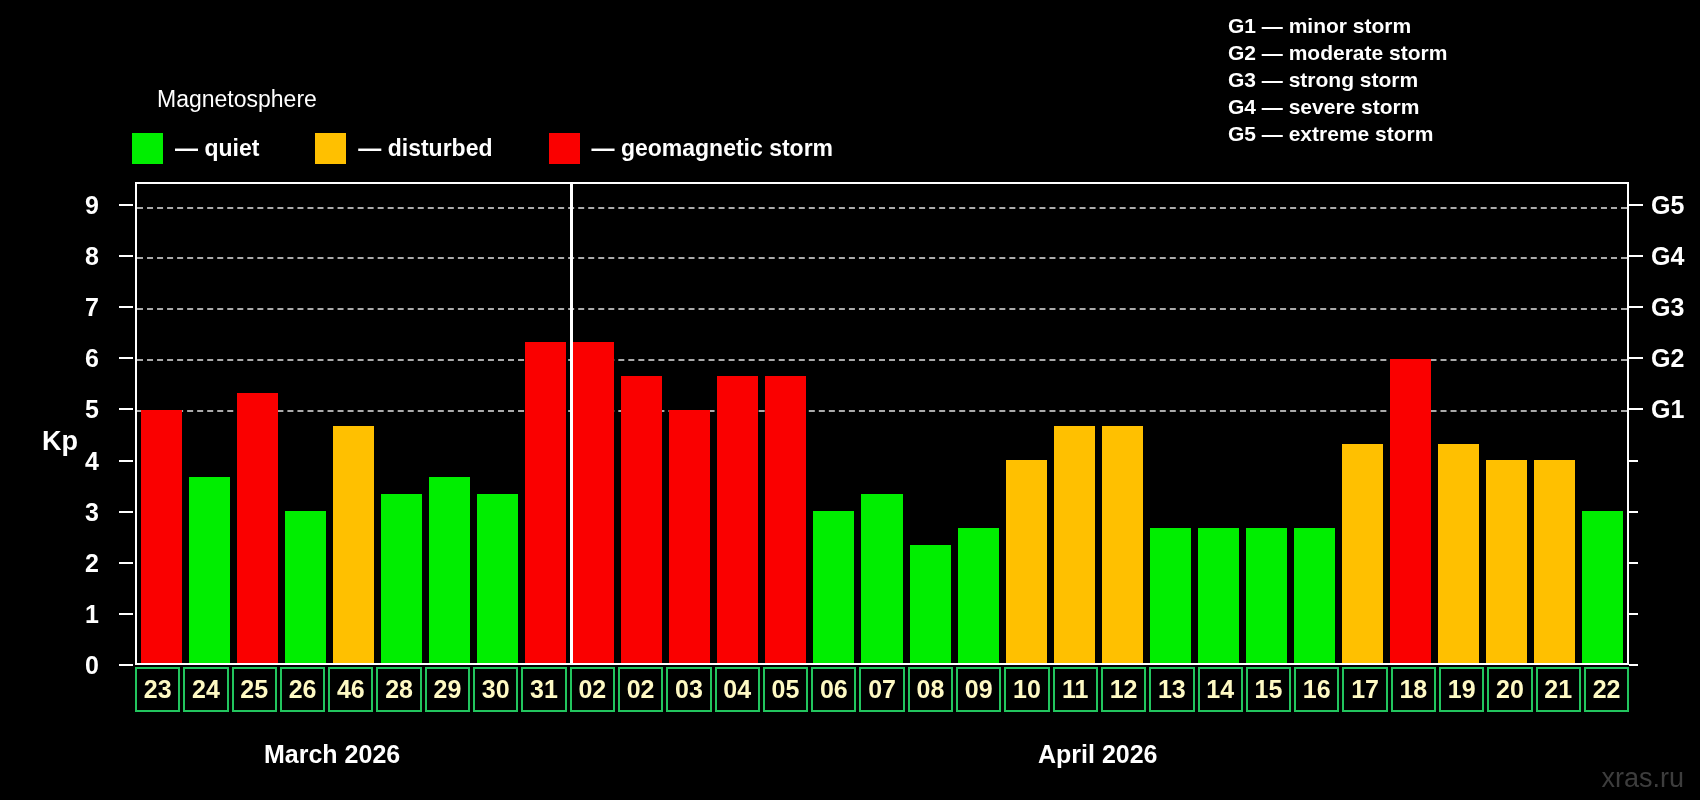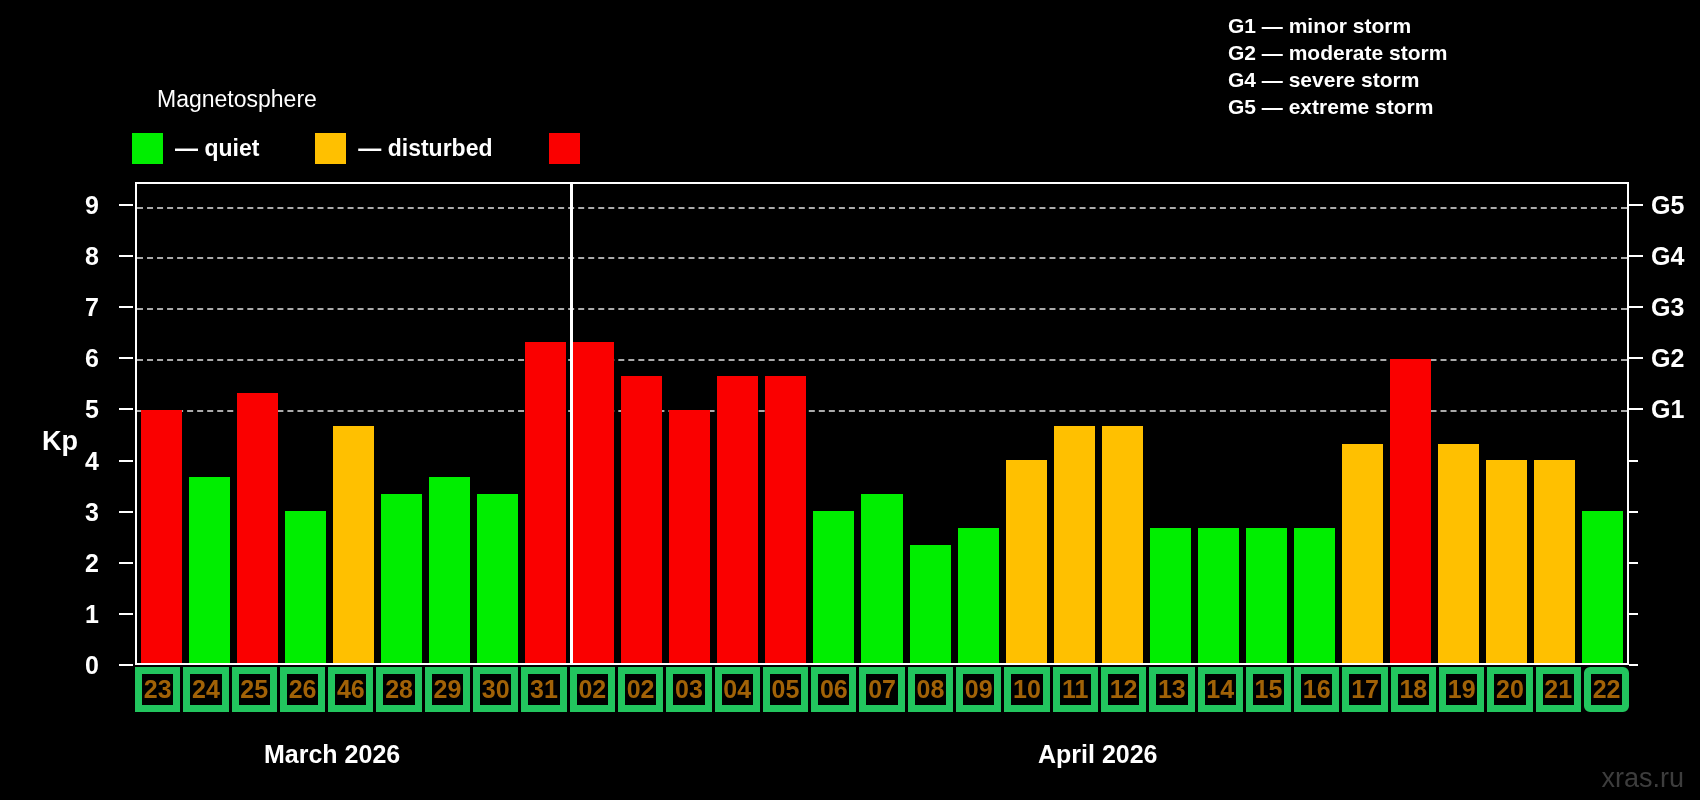--- a/index.html
+++ b/index.html
@@ -159,6 +159,7 @@
   <div class="gscale">
     <div class="gscale-row">G1 — minor storm</div>
     <div class="gscale-row">G2 — moderate storm</div>
+    <div class="gscale-row">G3 — strong storm</div>
     <div class="gscale-row">G4 — severe storm</div>
     <div class="gscale-row">G5 — extreme storm</div>
   </div>

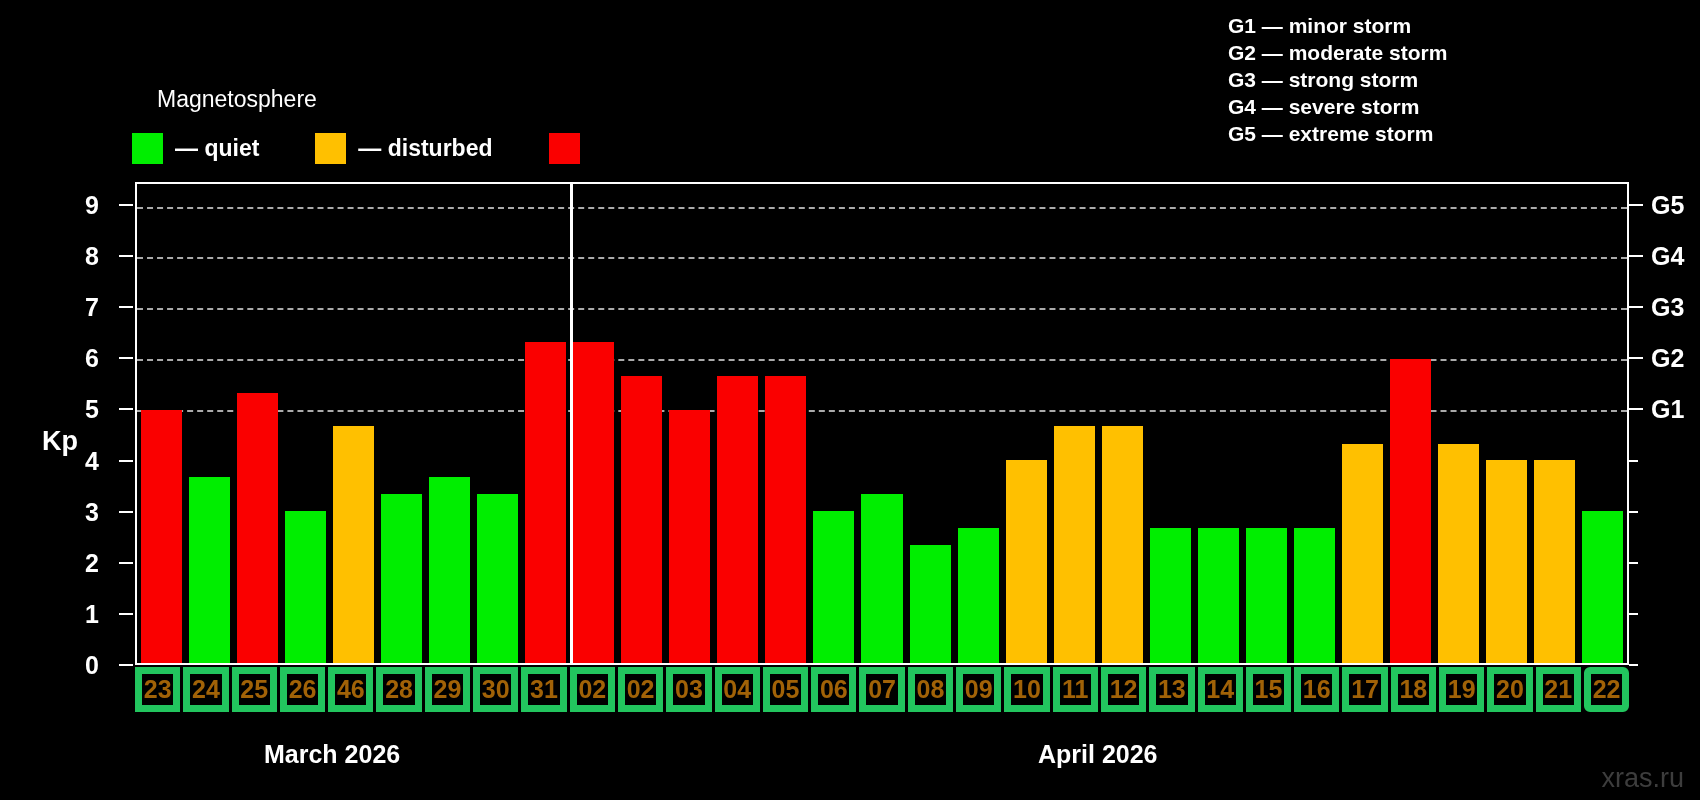--- a/index.html
+++ b/index.html
@@ -153,6 +153,7 @@
     <span class="legend-gap-b"></span>
     <div class="legend-item">
       <span class="legend-swatch" style="background:#fa0000"></span>
+      <span class="legend-text">— geomagnetic storm</span>
     </div>
   </div>
 

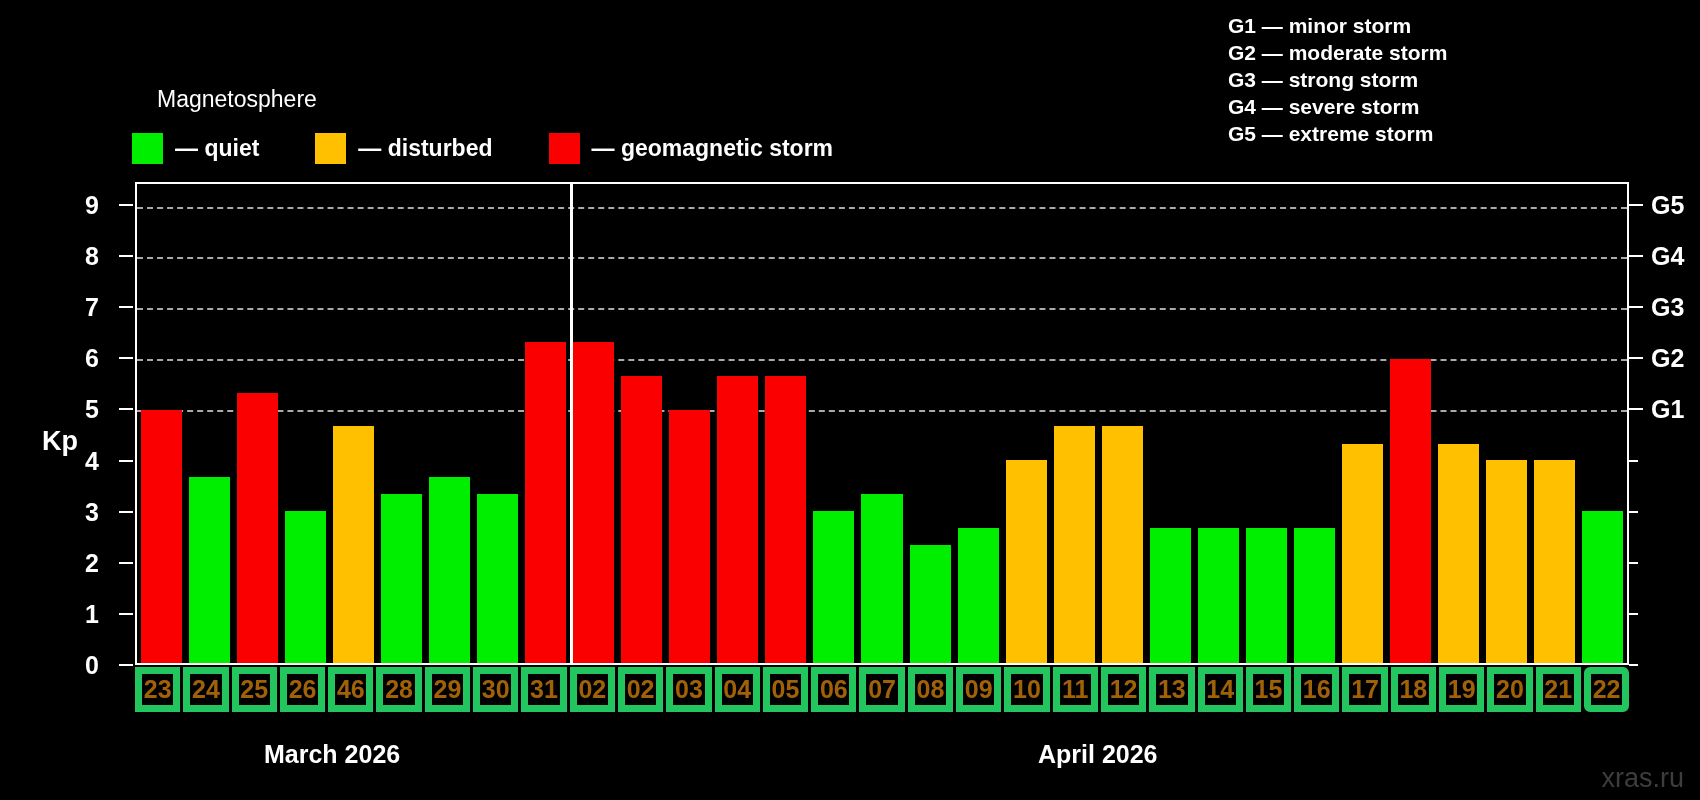--- a/index.html
+++ b/index.html
@@ -114,9 +114,9 @@
   }
   .datebox{
     flex:1 1 0;margin-right:3px;
-    border:7px solid #22c55e;box-sizing:border-box;
+    border:2px solid #22c55e;box-sizing:border-box;
     display:flex;align-items:center;justify-content:center;
-    font-size:25px;font-weight:bold;color:#a16207;background:#000;
+    font-size:25px;font-weight:bold;color:#fef9c3;background:#000;
   }
   .datebox:last-child{margin-right:0;border-radius:6px;}
 

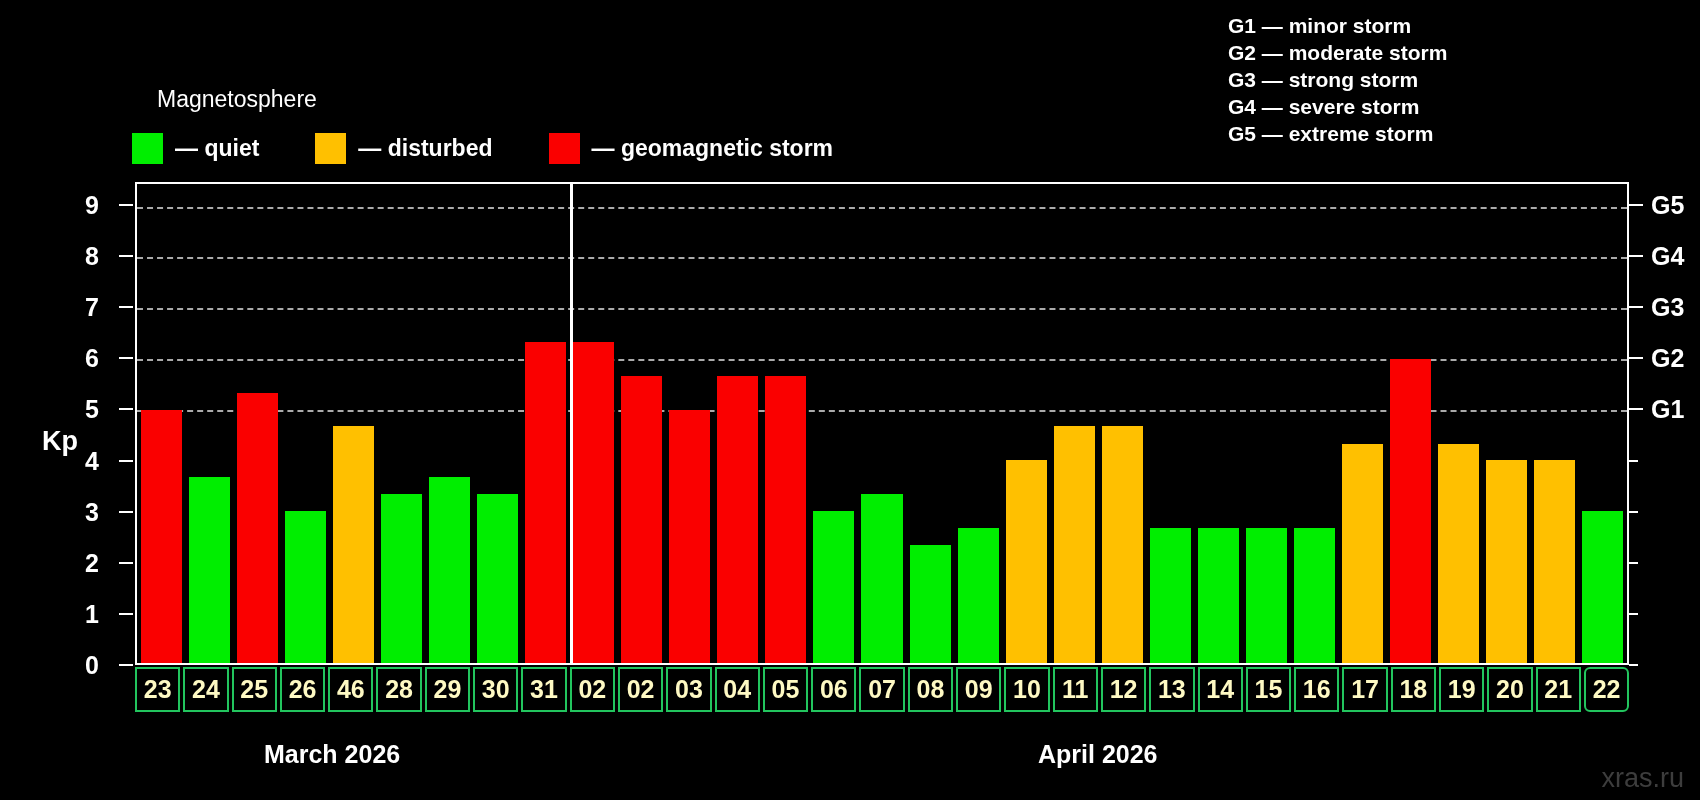--- a/index.html
+++ b/index.html
@@ -118,7 +118,7 @@
     display:flex;align-items:center;justify-content:center;
     font-size:25px;font-weight:bold;color:#fef9c3;background:#000;
   }
-  .datebox:last-child{margin-right:0;border-radius:6px;}
+  .datebox:last-child{margin-right:0;}
 
   
   .month-caption{

